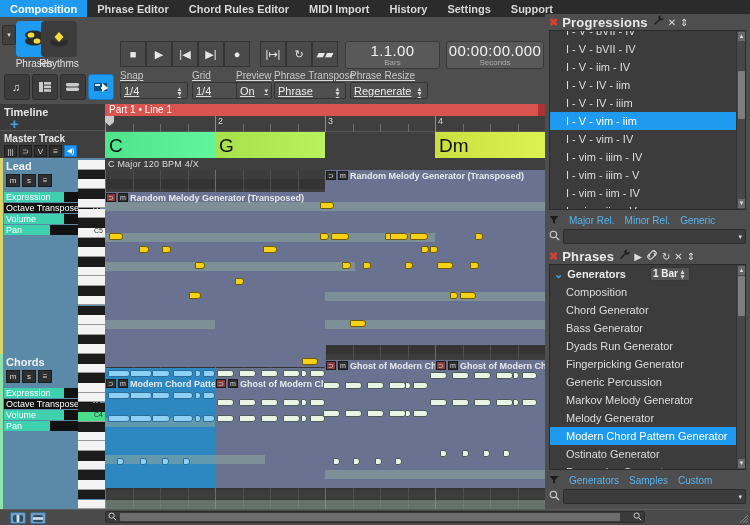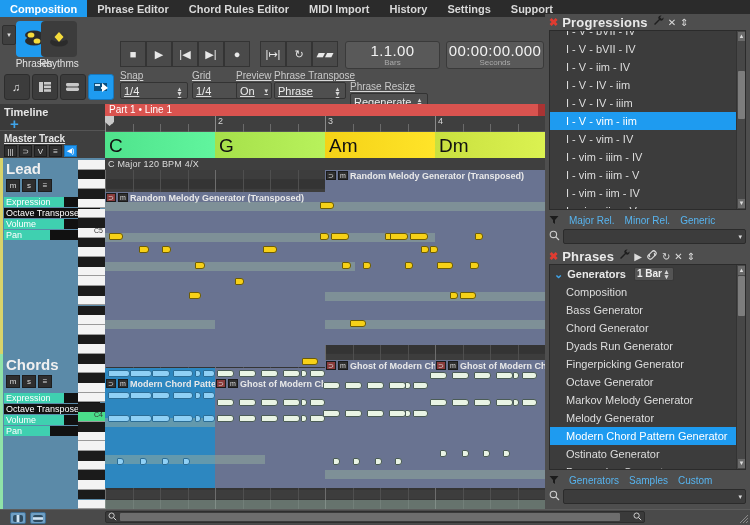--- a/index.html
+++ b/index.html
@@ -268,7 +268,7 @@
       </div>
     </div>
 
-    <div class="fieldgrp" style="left:350px; width:78px;margin-top:11px;">
+    <div class="fieldgrp" style="left:350px; width:78px;">
       <div class="flbl">Phrase Resize</div>
       <div class="combo">
         <span class="cv">Regenerate</span>

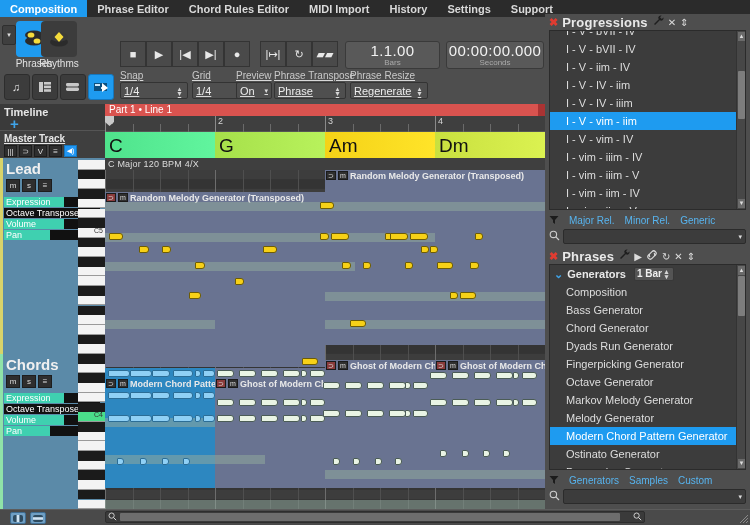--- a/index.html
+++ b/index.html
@@ -52,7 +52,7 @@
   .tl-head .t { font-size:11px; font-weight:bold; color:#e6e6e6; }
   .plusbtn { color:#3fa3e8; font-size:15px; font-weight:bold; line-height:12px; padding-left:6px;}
   .mt { position:absolute; left:0; top:26px; width:105px; height:28px; background:#3f3f3f; border-top:1px solid #555; padding:2px 4px;}
-  .mt .t { font-size:10px; font-weight:bold; color:#e6e6e6;text-decoration:underline;}
+  .mt .t { font-size:10px; font-weight:bold; color:#e6e6e6;}
   .minibtns { display:flex; gap:2px; margin-top:1px;}
   .mb { width:13px; height:12px; background:#2e2e2e; border:1px solid #1d1d1d; display:flex; align-items:center; justify-content:center; font-size:8px; color:#ddd;}
   .mb.blue { background:#2196f3; border-color:#1577bd; color:#fff;}

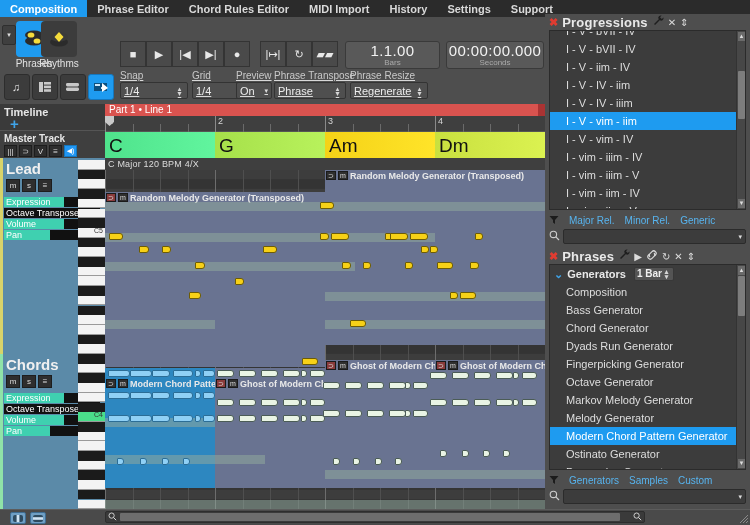--- a/index.html
+++ b/index.html
@@ -440,9 +440,6 @@
         </div>
         <div class="chordseg" style="left: 25%; width: 25%; background: linear-gradient(to right, rgb(166, 224, 74) 0%, rgb(184, 242, 92) 100%);">
           <div class="cn">G</div>
-        </div>
-        <div class="chordseg" style="left: 50%; width: 25%; background: linear-gradient(to right, rgb(244, 210, 23) 0%, rgb(255, 228, 41) 100%);">
-          <div class="cn">Am</div>
         </div>
         <div class="chordseg" style="left: 75%; width: 25%; background: linear-gradient(to right, rgb(201, 224, 63) 0%, rgb(219, 242, 81) 100%);">
           <div class="cn">Dm</div>

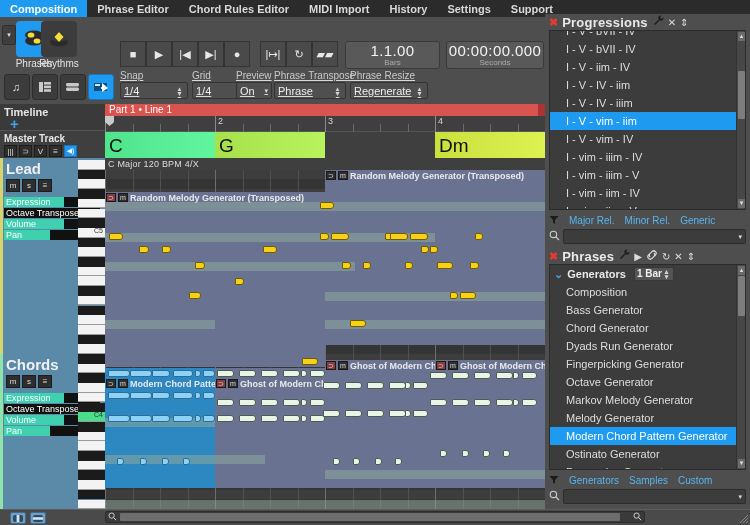--- a/index.html
+++ b/index.html
@@ -60,7 +60,7 @@
   .track { position:absolute; left:0; width:105px; background:#5b8aa8; overflow:hidden;}
   .track.sel { background:#5b8aa8; }
   .track .stripe { position:absolute; left:0; top:0; width:3px; height:100%; }
-  .track .tname { font-size:15px; font-weight:bold; color:#f0f0f0; padding:2px 0 0 6px;}
+  .track .tname { font-size:11px; font-weight:bold; color:#f0f0f0; padding:2px 0 0 6px;}
   .track .tbtns { display:flex; gap:2px; padding:2px 0 0 6px;}
   .tb2 { width:14px; height:13px; background:#2e2e2e; border:1px solid #1d1d1d; display:flex; align-items:center; justify-content:center; font-size:8px; color:#ddd;}
   .params { margin:5px 0 14px 4px; width:96px;}

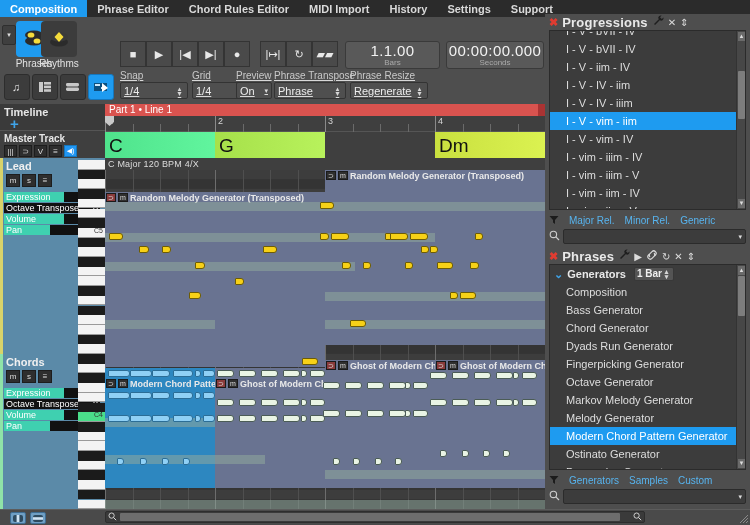--- a/index.html
+++ b/index.html
@@ -725,7 +725,7 @@
       <div class="li grp" style="position:relative;">
         <span style="color:#3fa3e8;">⌄</span>
         <span>Generators</span>
-        <span class="barchip" style="margin-left:4px;">
+        <span class="barchip" style="margin-left:20px;">
           <span>1 Bar</span>
           <span class="spin">
               <span>▴</span>

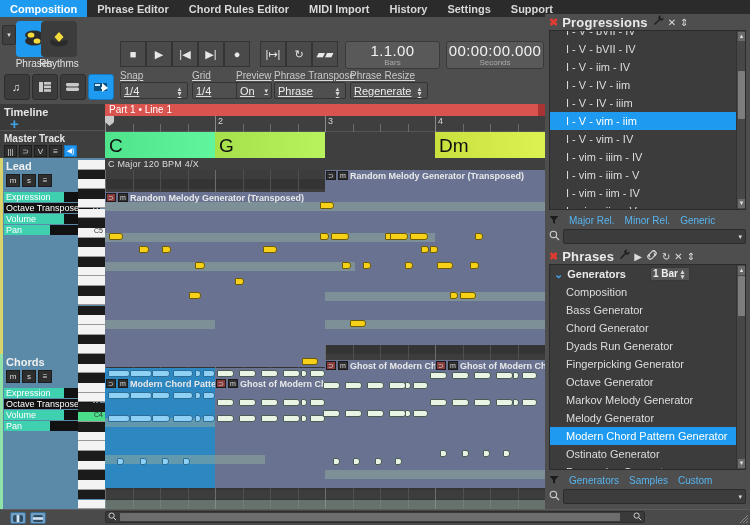--- a/index.html
+++ b/index.html
@@ -735,8 +735,8 @@
       </div>
       <div id="phraselist" style="position:absolute; left:0; right:9px; top:18px;">
           <div class="li">Composition</div>
+          <div class="li">Chord Generator</div>
           <div class="li">Bass Generator</div>
-          <div class="li">Chord Generator</div>
           <div class="li">Dyads Run Generator</div>
           <div class="li">Fingerpicking Generator</div>
           <div class="li">Octave Generator</div>

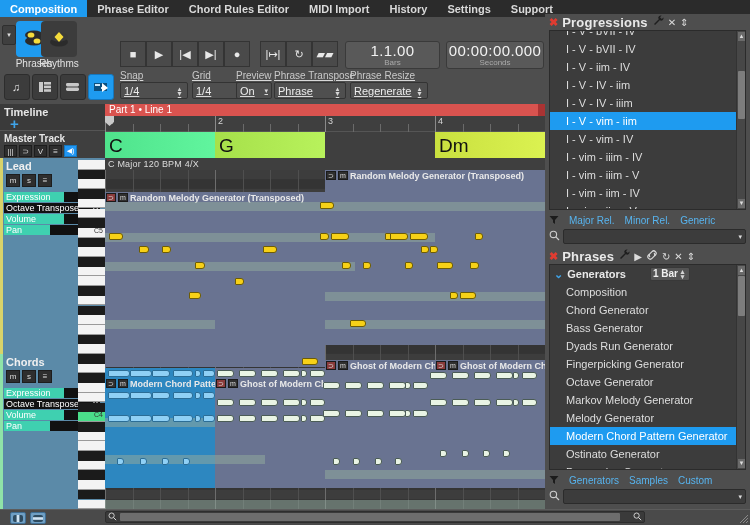--- a/index.html
+++ b/index.html
@@ -739,7 +739,7 @@
           <div class="li">Bass Generator</div>
           <div class="li">Dyads Run Generator</div>
           <div class="li">Fingerpicking Generator</div>
-          <div class="li">Octave Generator</div>
+          <div class="li">Generic Percussion</div>
           <div class="li">Markov Melody Generator</div>
           <div class="li">Melody Generator</div>
           <div class="li sel">Modern Chord Pattern Generator</div>

